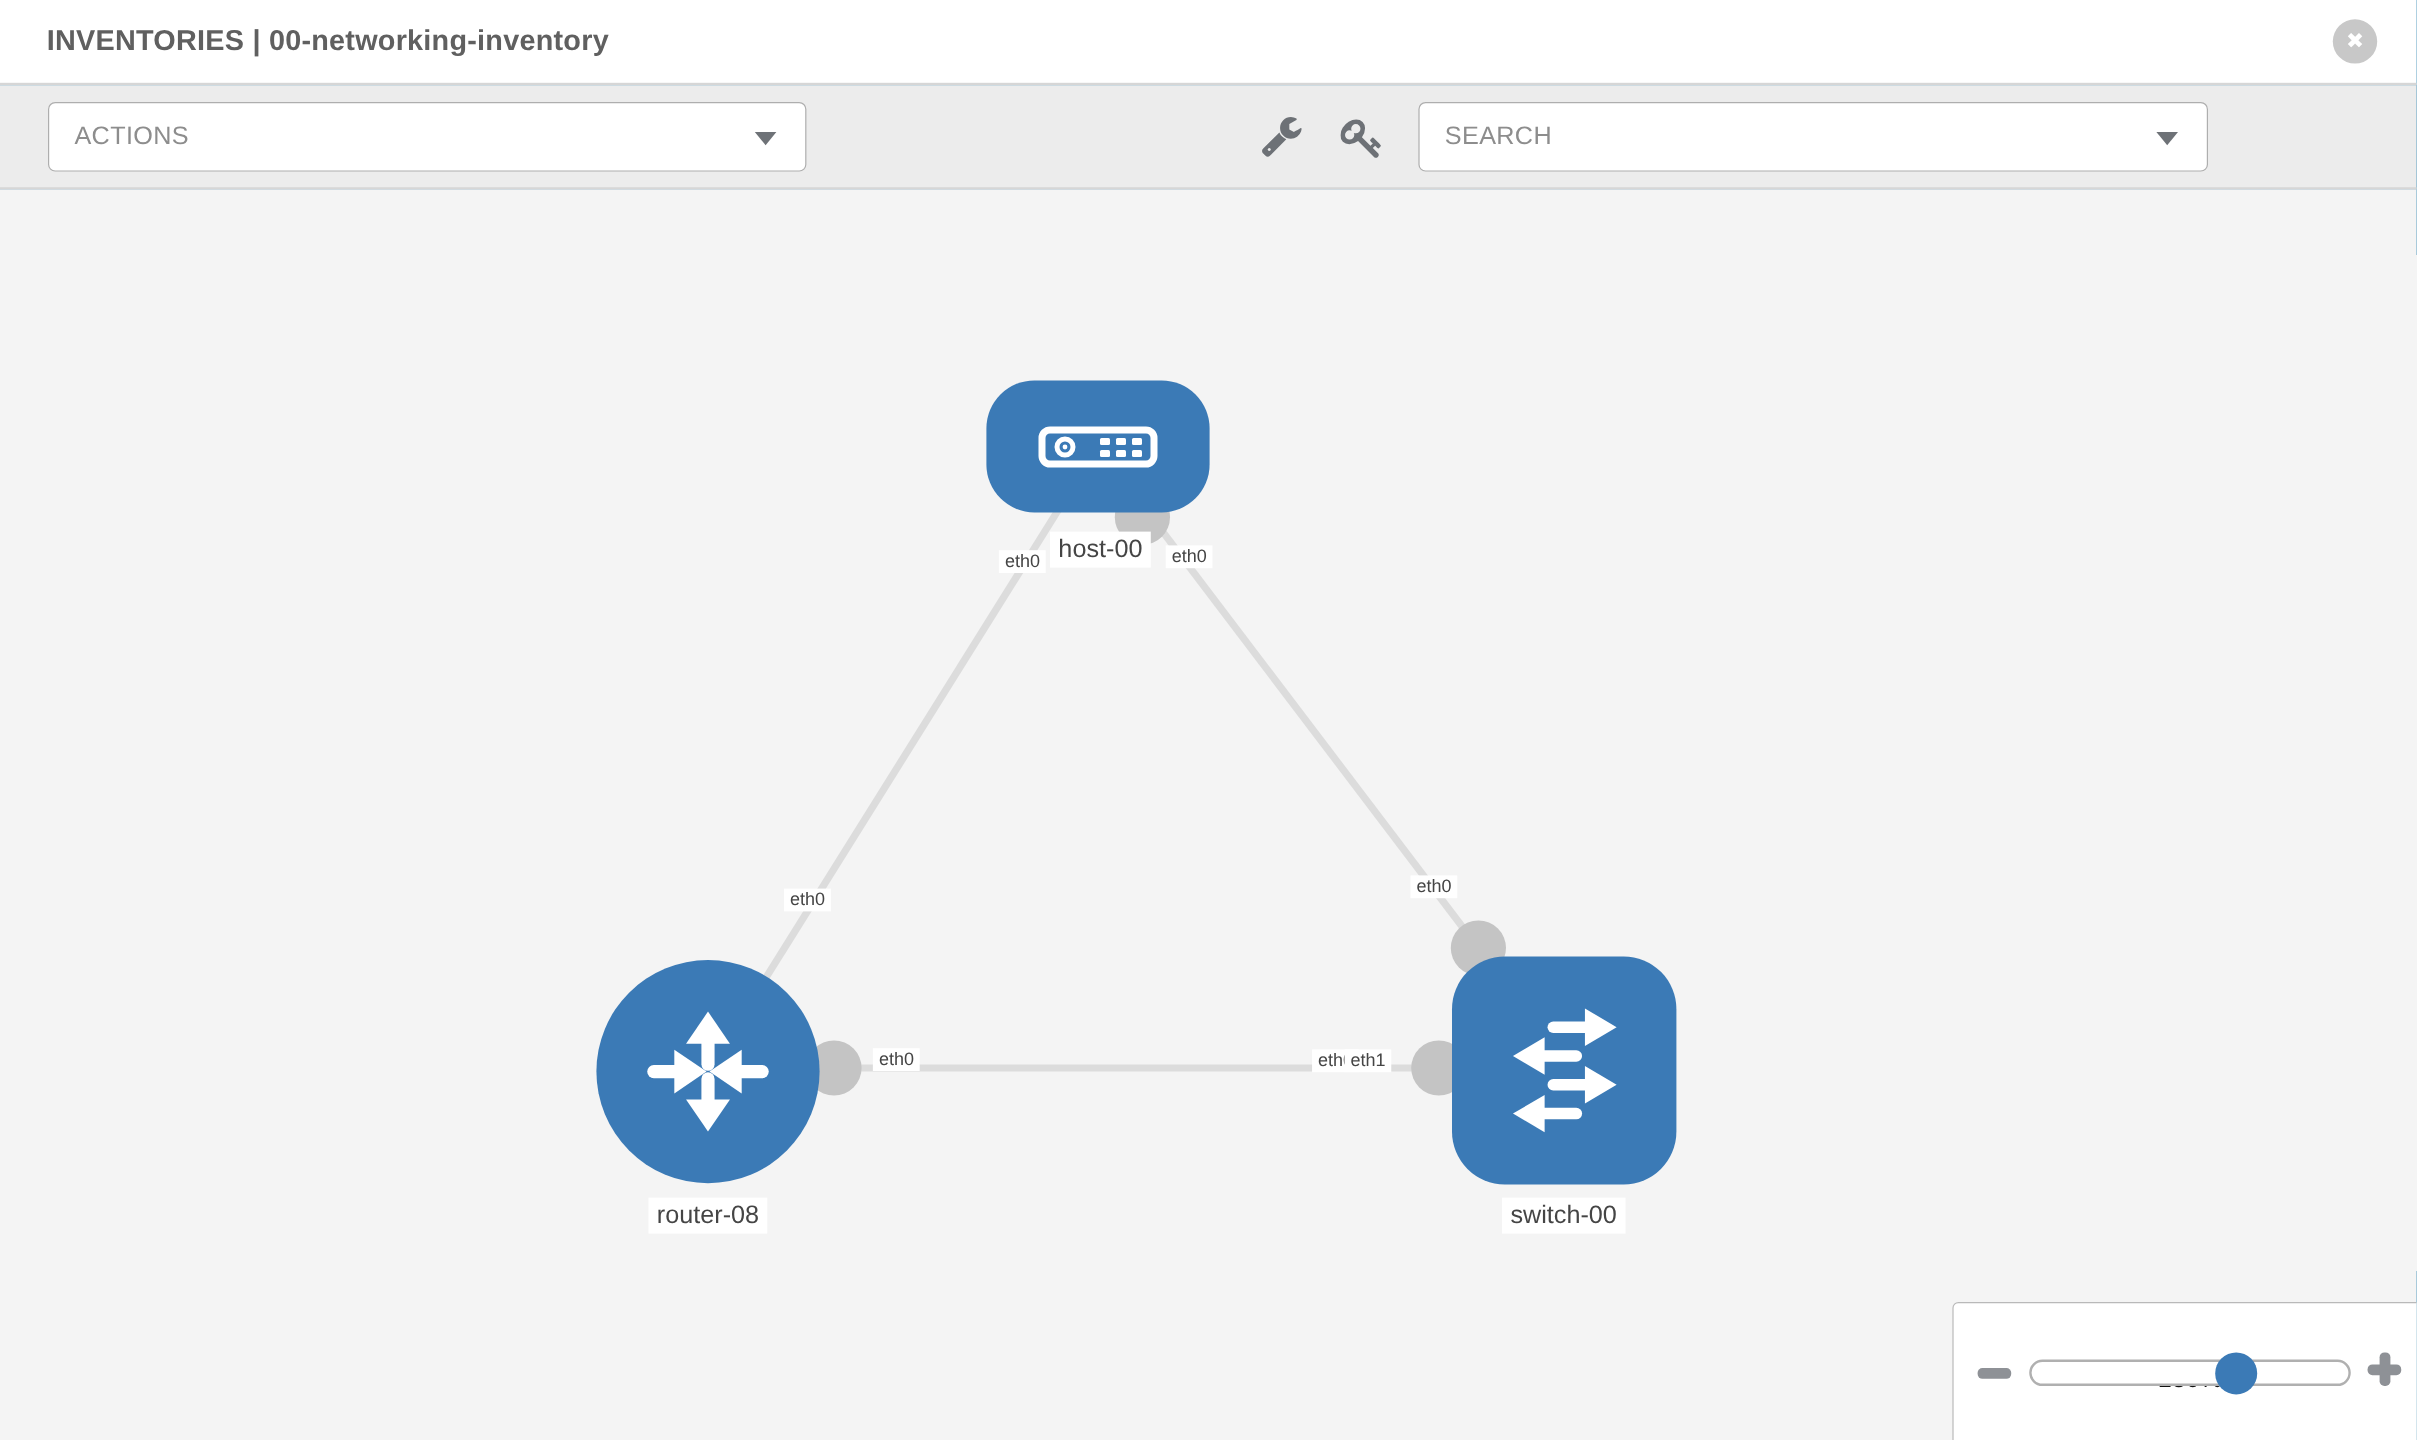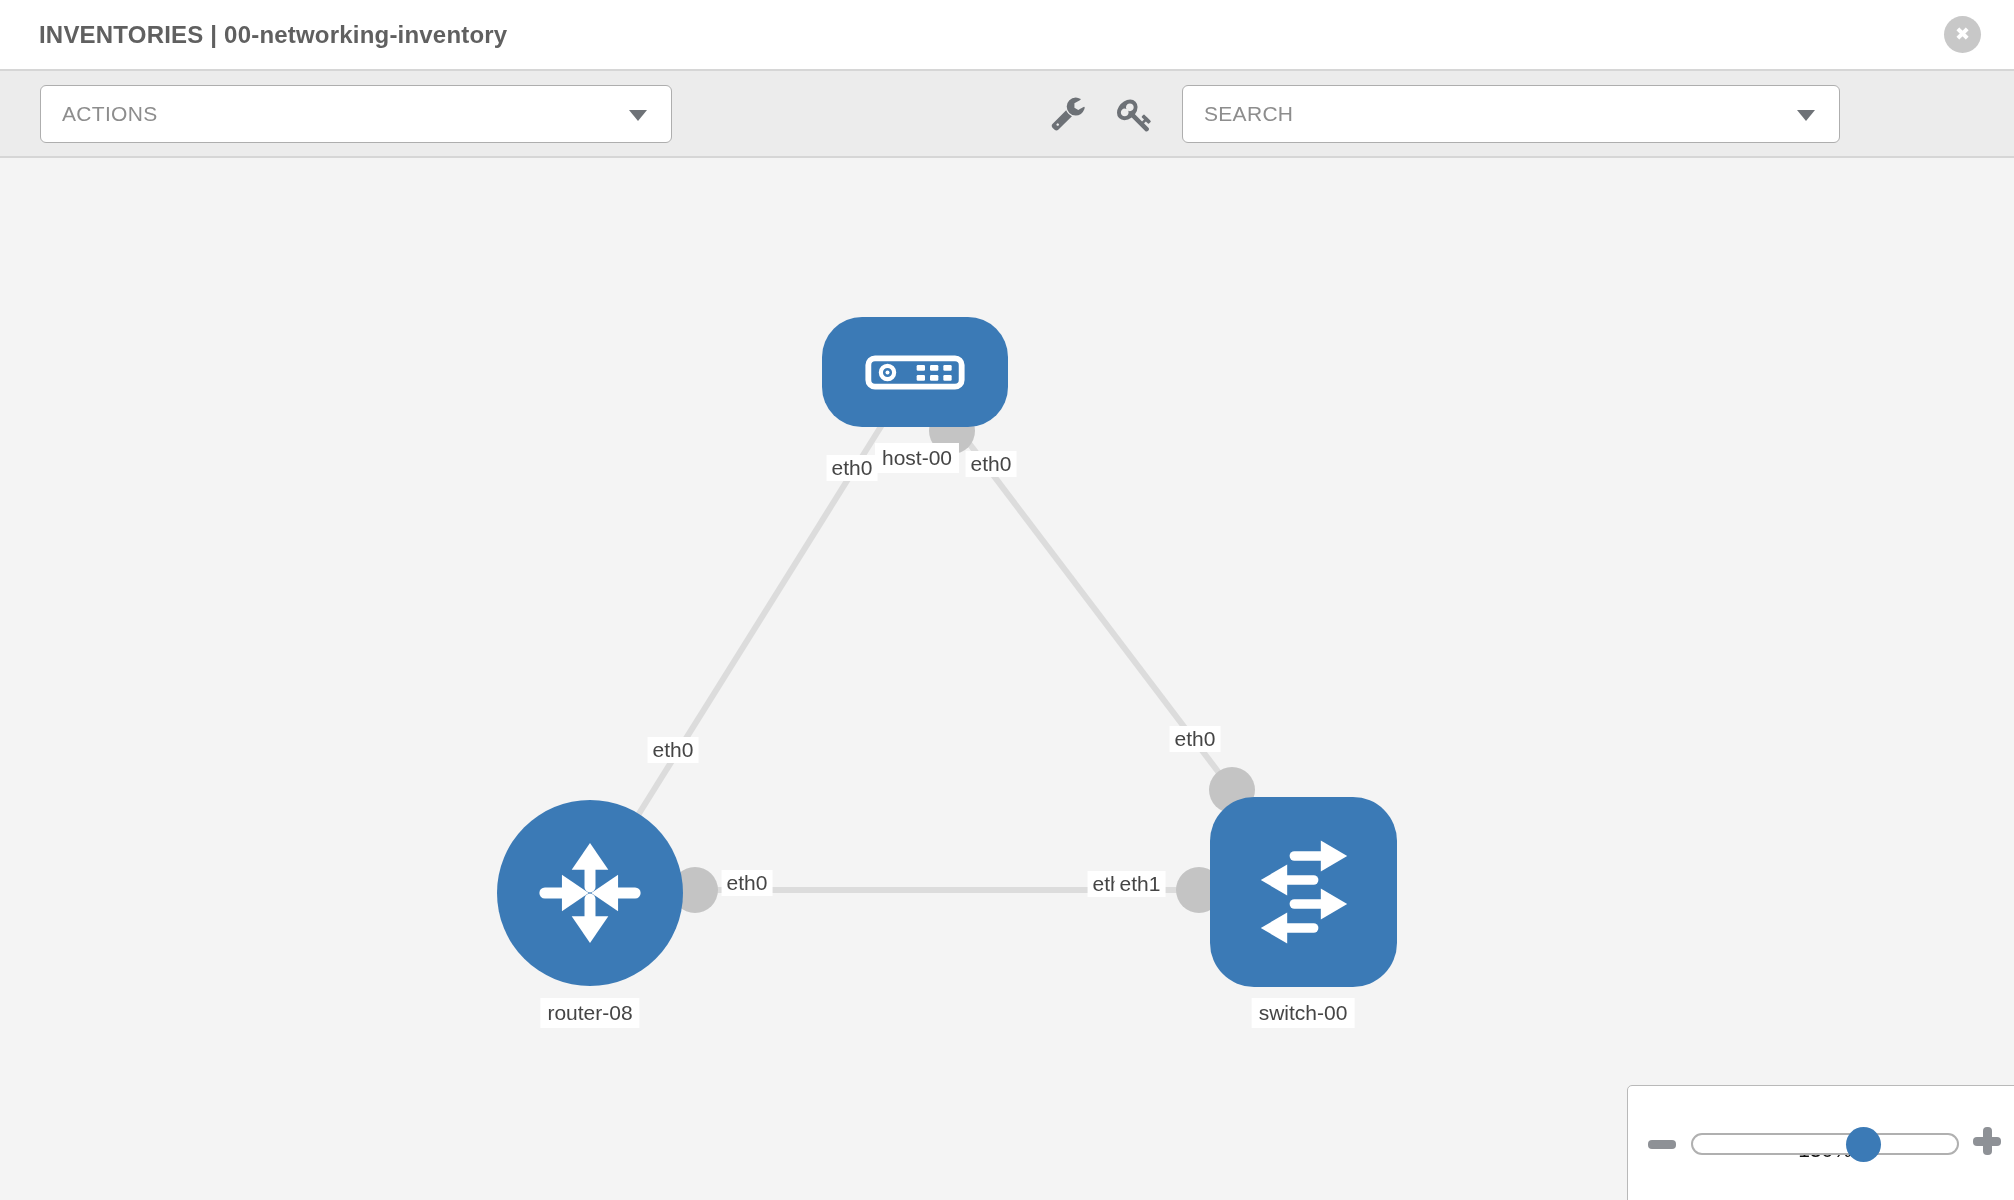--- a/index.html
+++ b/index.html
@@ -37,7 +37,7 @@
 
   .glabel{position:absolute;transform:translate(-50%,-50%);background:#fff;color:#454545;white-space:nowrap;}
   .node-label{font-size:21px;padding:3px 7px;}
-  .if-label{font-size:21px;padding:1px 5px;}
+  .if-label{font-size:15px;padding:1px 5px;}
 
   
   .zoom-panel{position:absolute;left:1627px;top:927px;width:390px;height:118px;background:#fff;border:1px solid #b9b9b9;border-radius:5px 0 0 0;}

